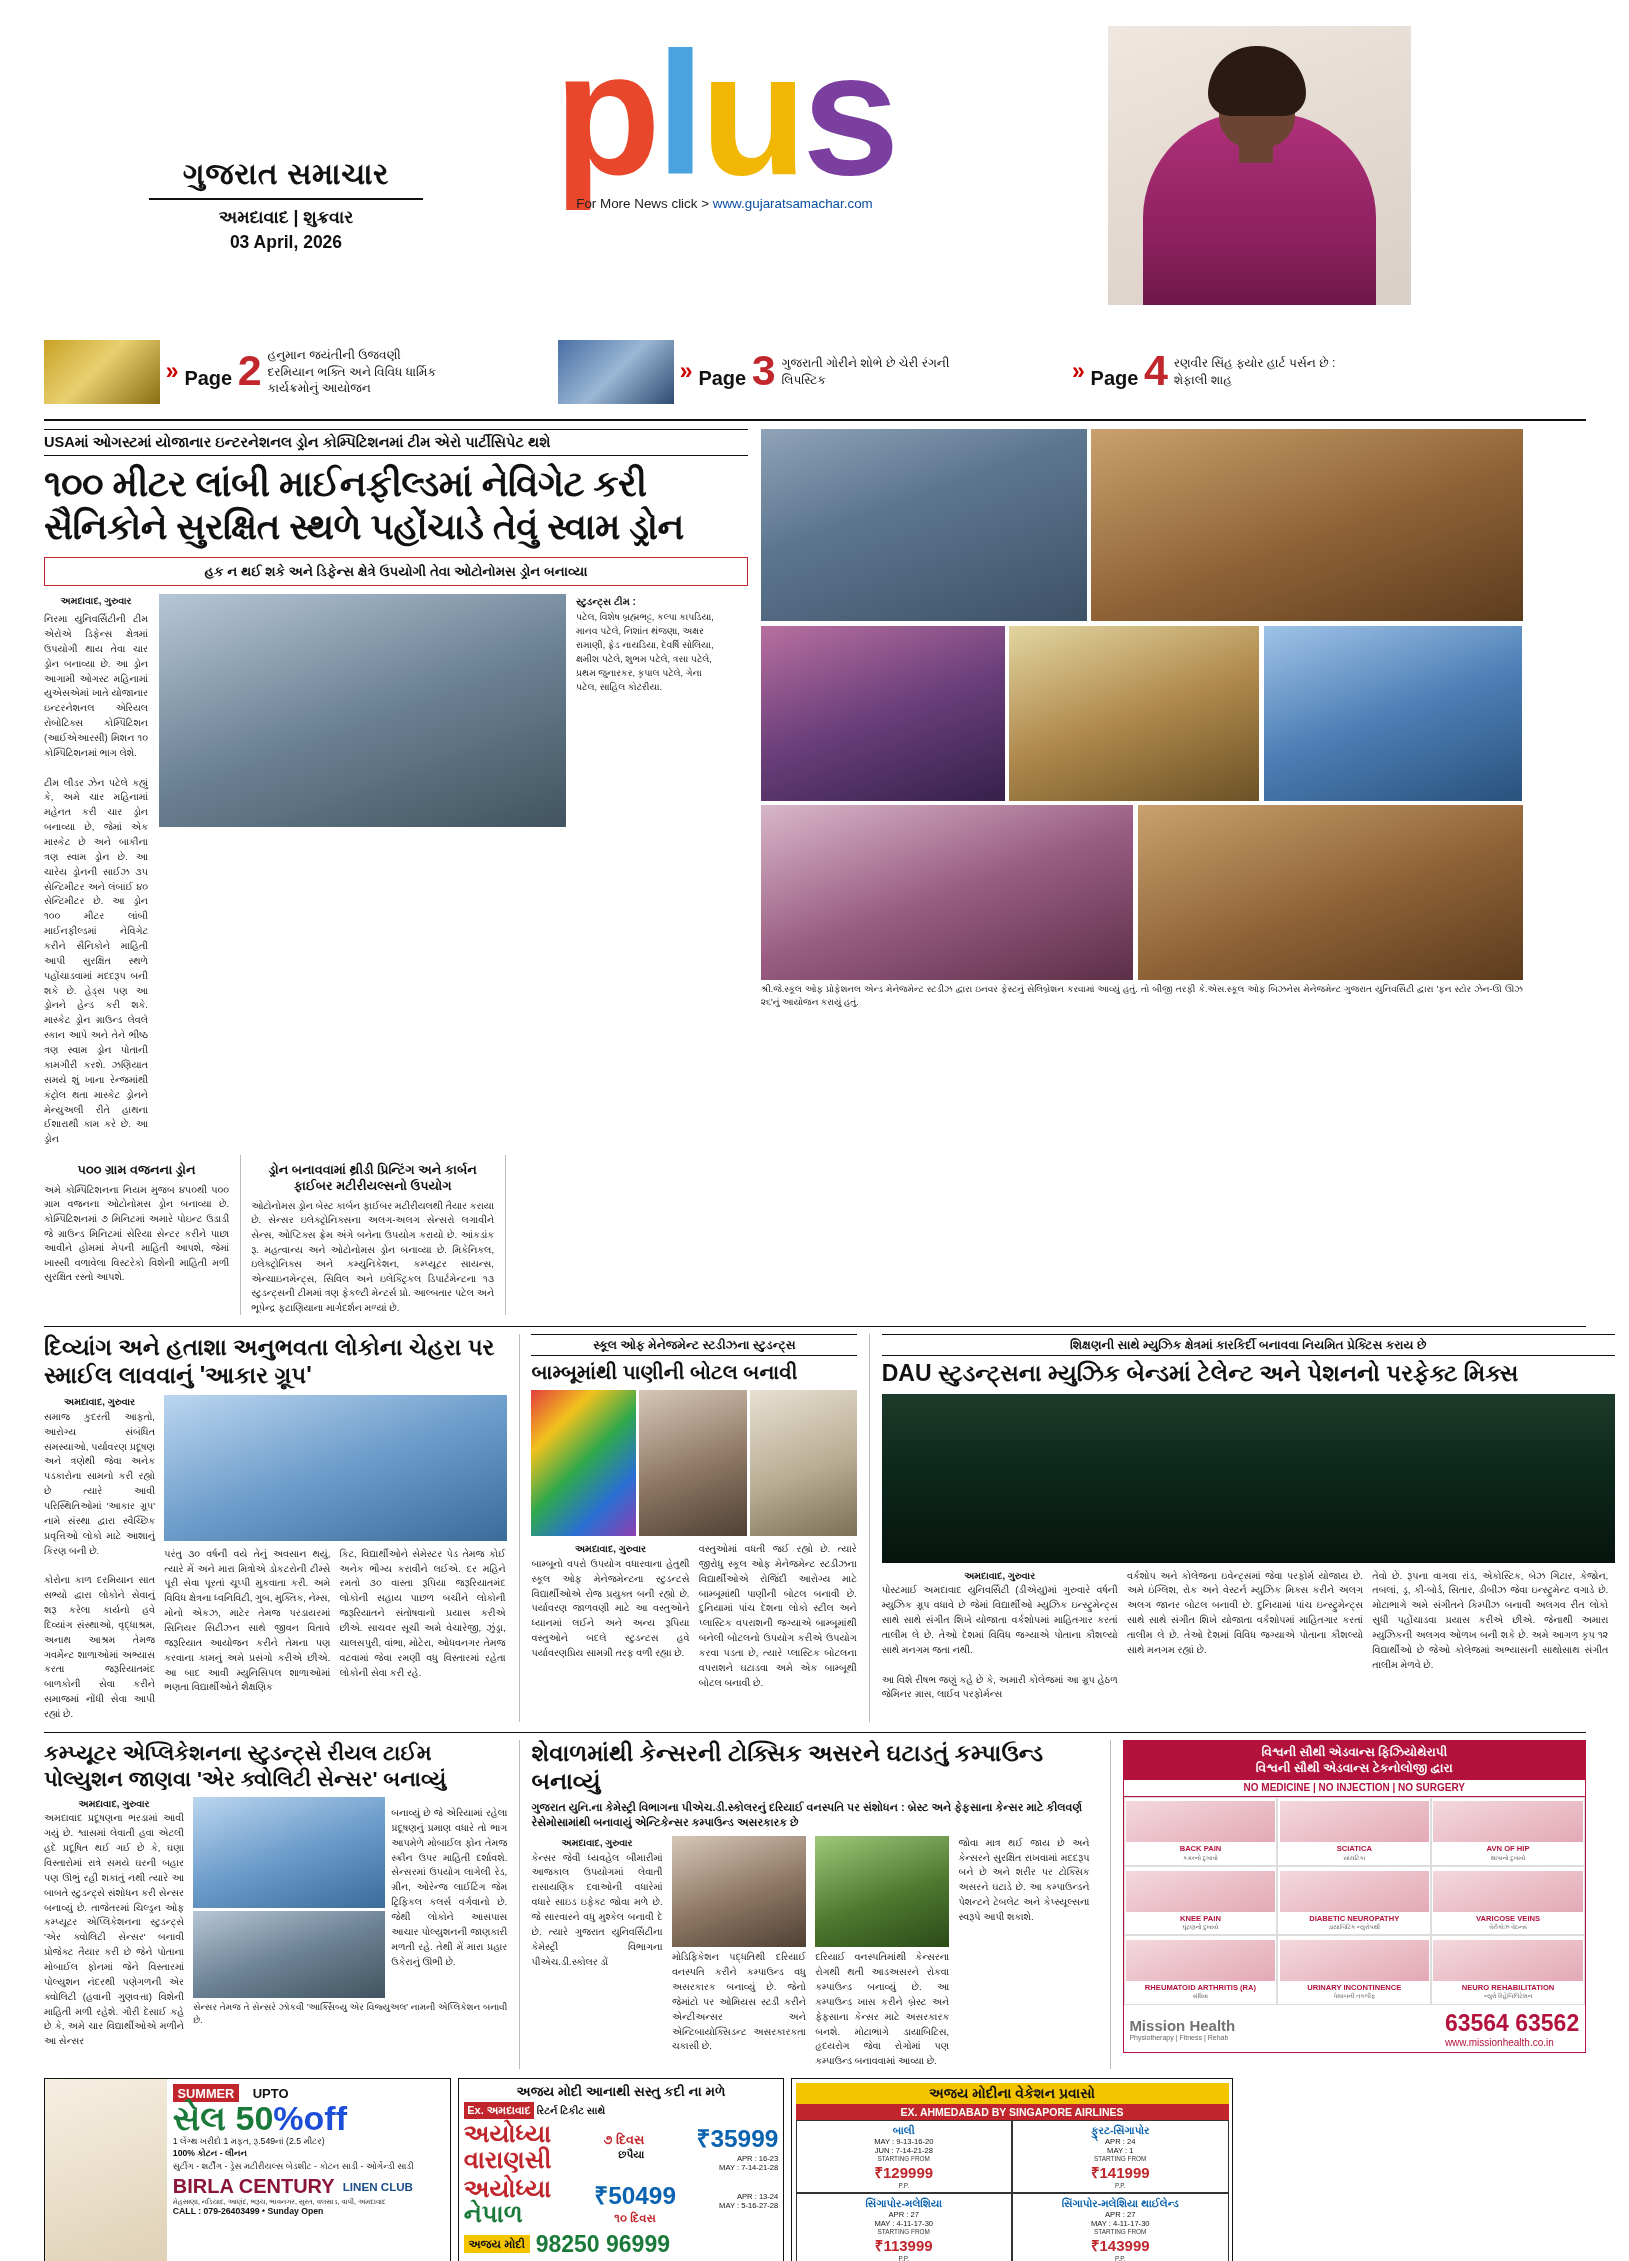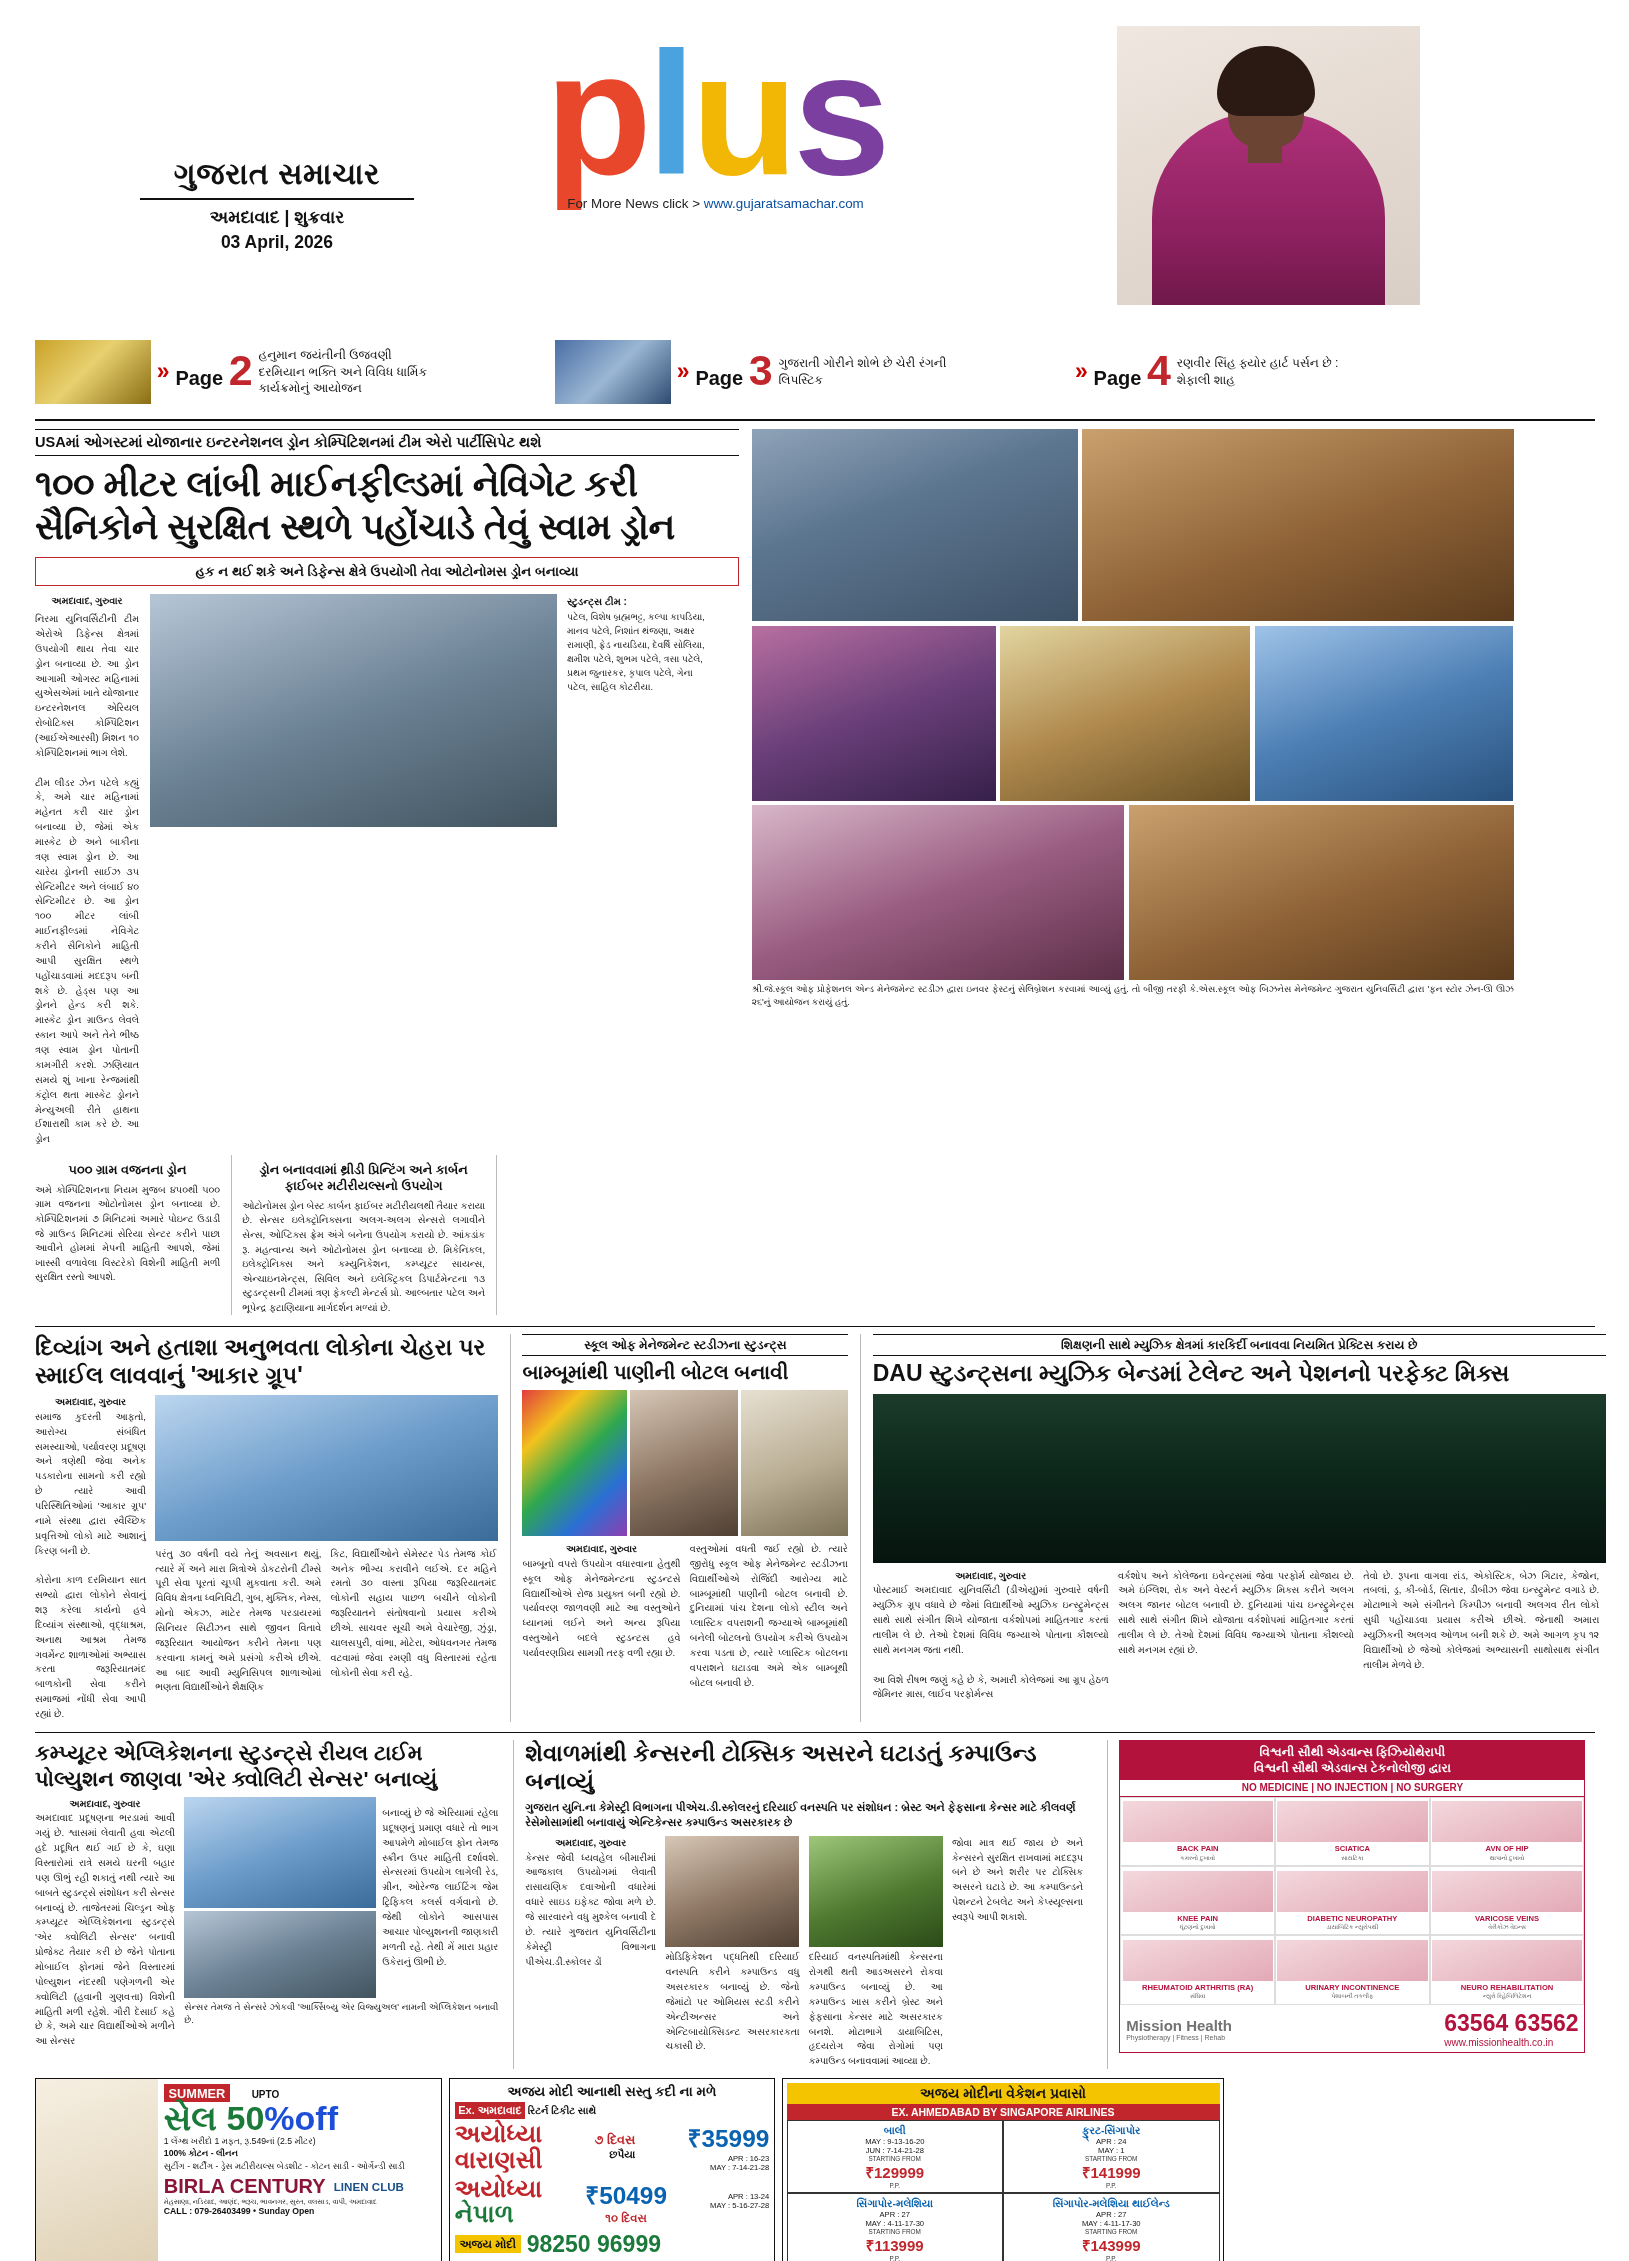--- a/index.html
+++ b/index.html
@@ -12,7 +12,7 @@
     position:relative;
     overflow:hidden;
   }
-  .page { position:relative; width:1630px; height:2056px; padding:0 35px; }
+  .page { position:relative; width:1630px; height:2056px; padding:0 44px; }
 
   
   .masthead { position:relative; height:326px; }

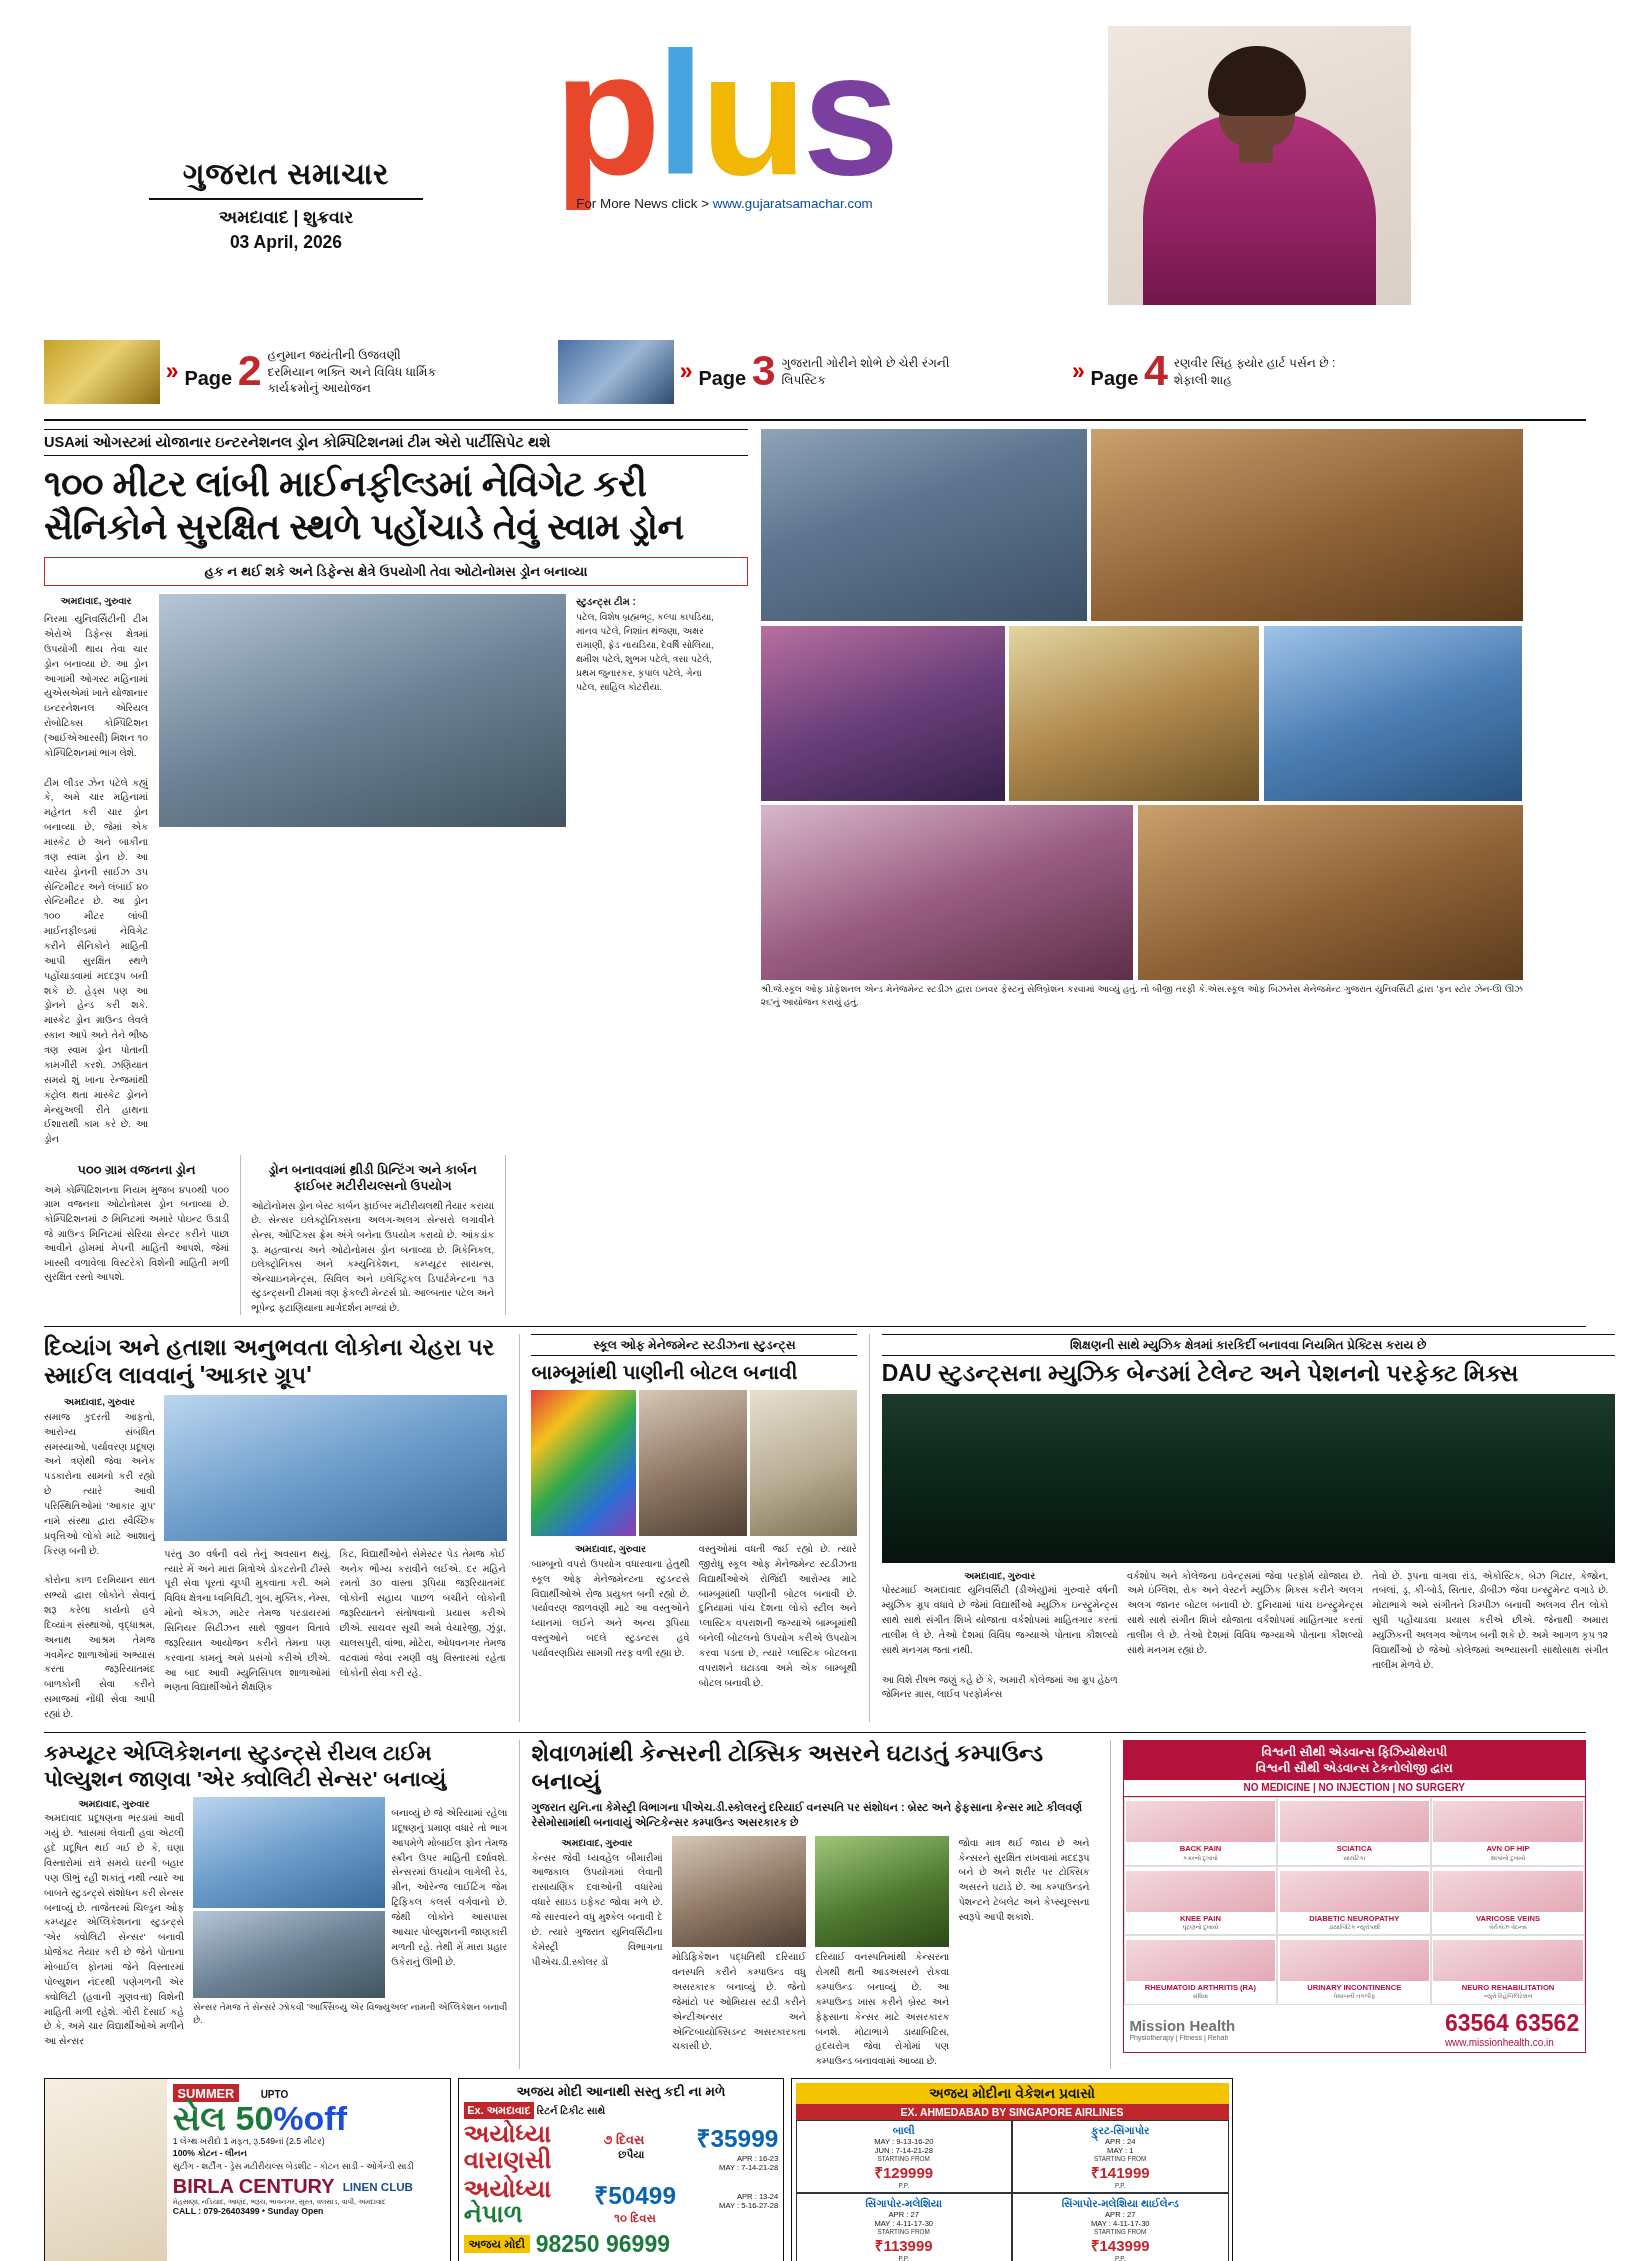--- a/index.html
+++ b/index.html
@@ -469,7 +469,7 @@
       <div class="l"></div>
       <div class="r">
         <div class="summer">SUMMER</div>
-        <span style="font-size:10px;font-weight:bold;margin-left:19px">UPTO</span>
+        <span style="font-size:13px;font-weight:bold;margin-left:11px">UPTO</span>
         <div class="sale-big">
           <span>સેલ</span>
           <span>50</span><span class="sale-off">%off</span>

